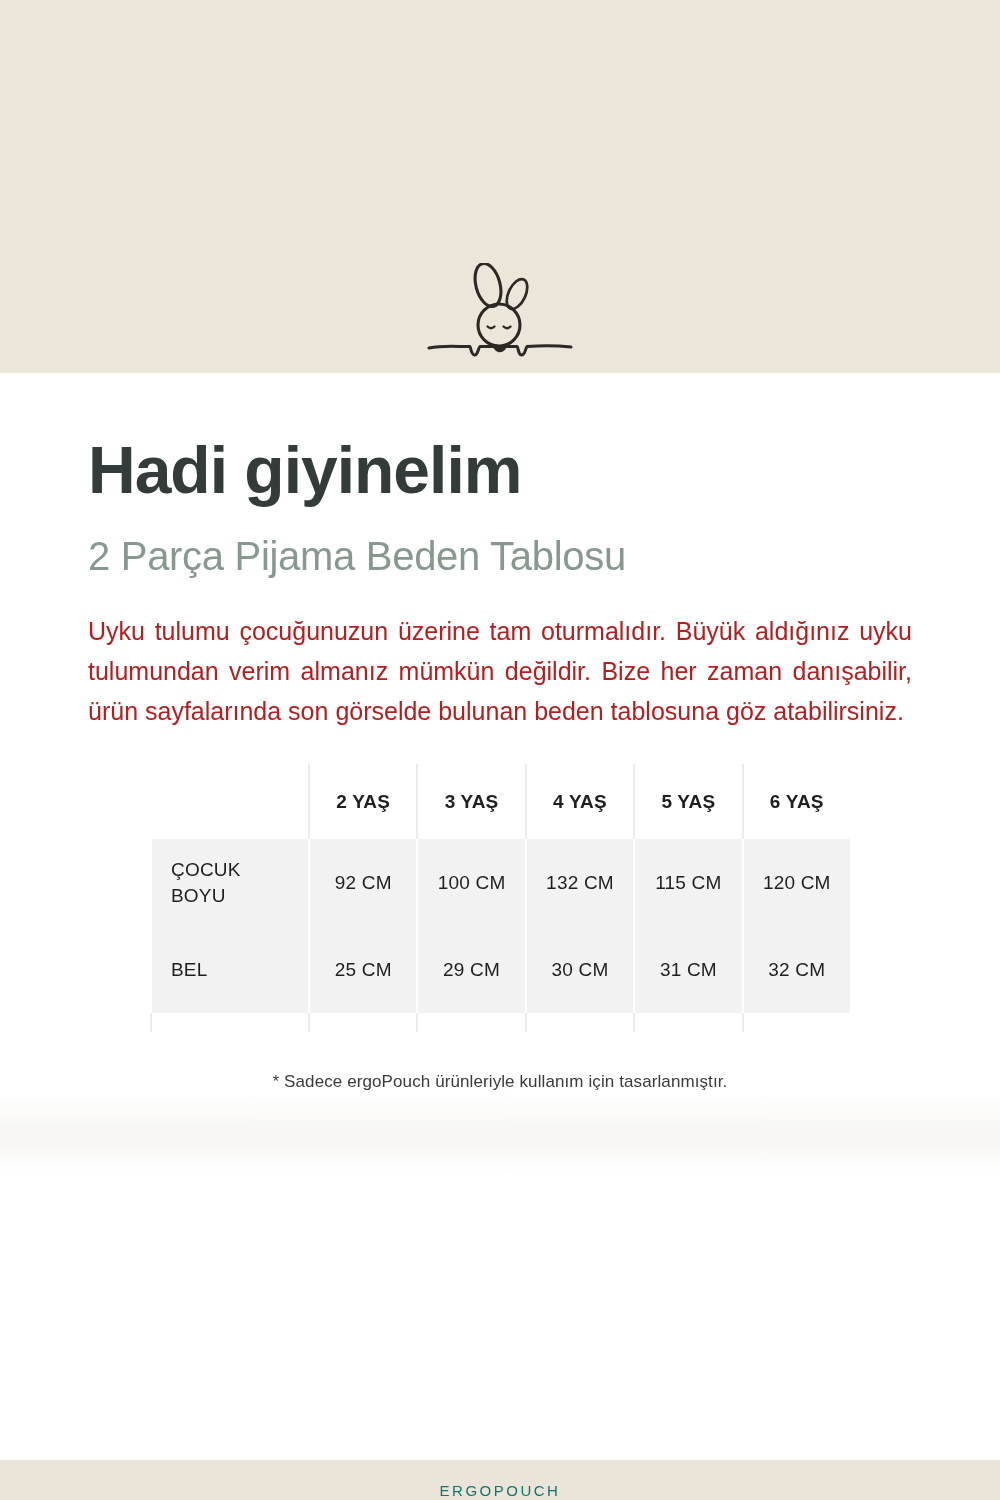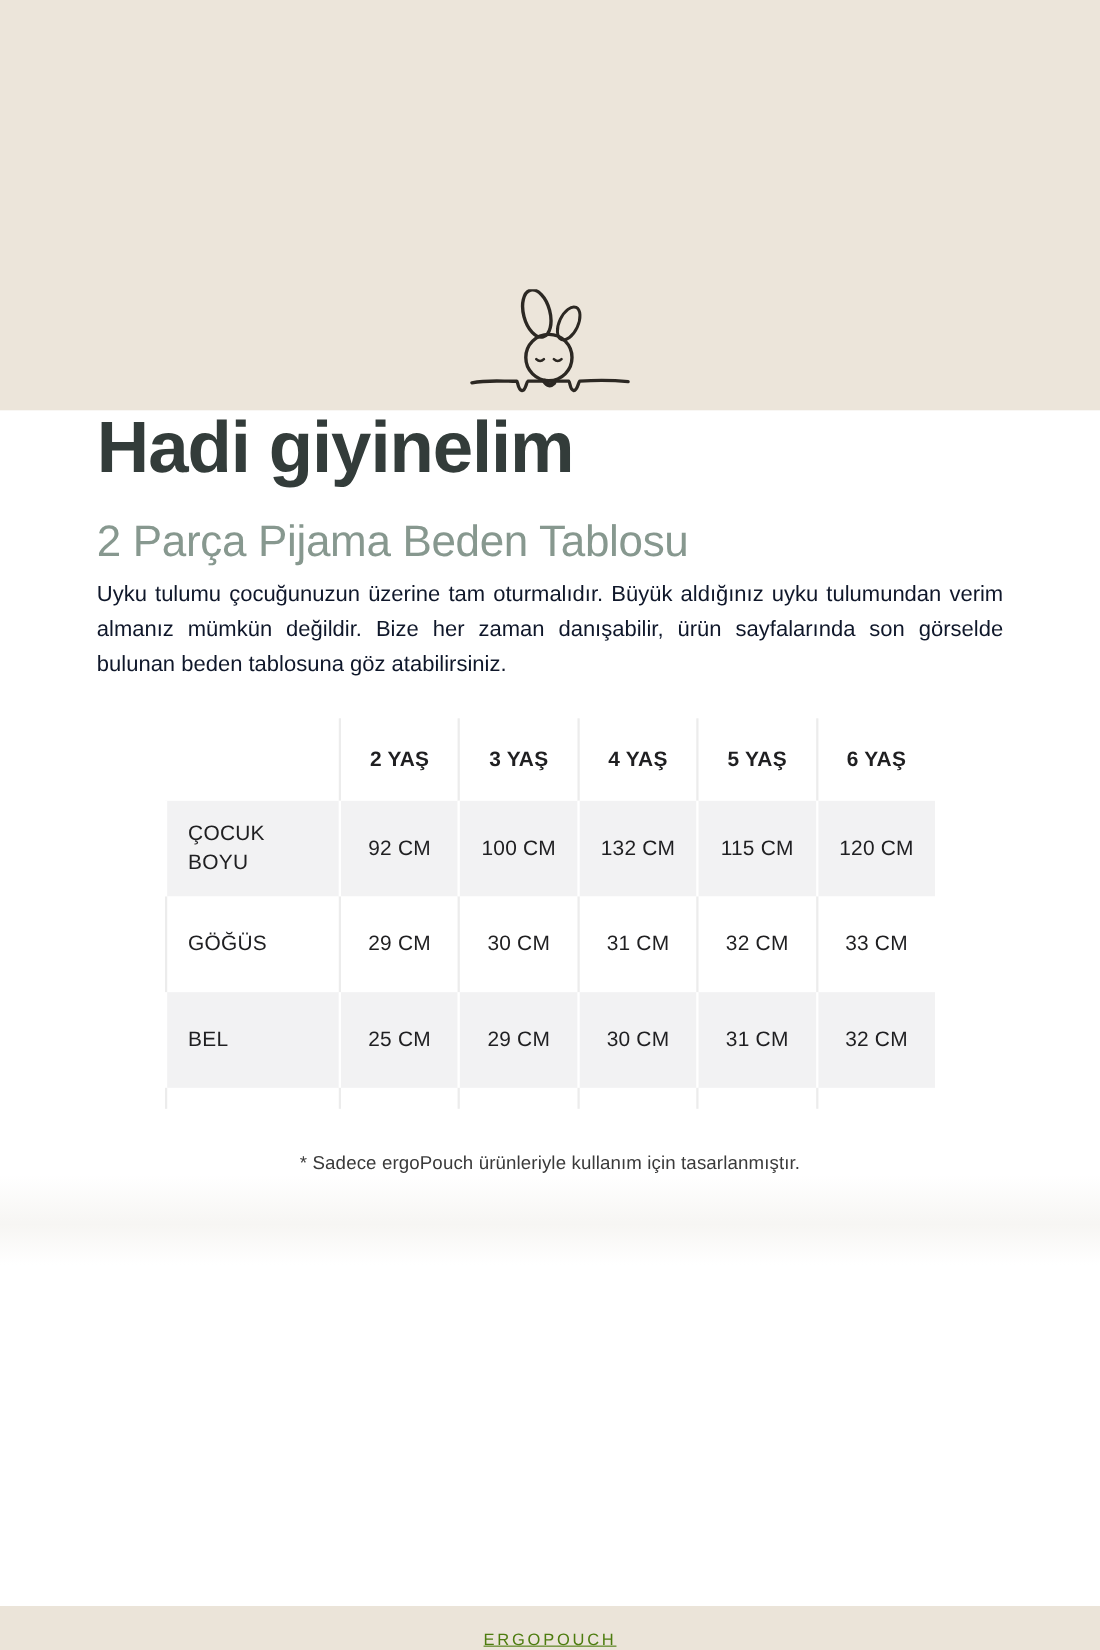--- a/index.html
+++ b/index.html
@@ -21,6 +21,7 @@
   
   .content { padding:0 88px; }
   .page-title {
+    margin-top:64px;
     font-size:66px; font-weight:600; letter-spacing:-1px; line-height:1.02;
     color:#333c3a;
   }

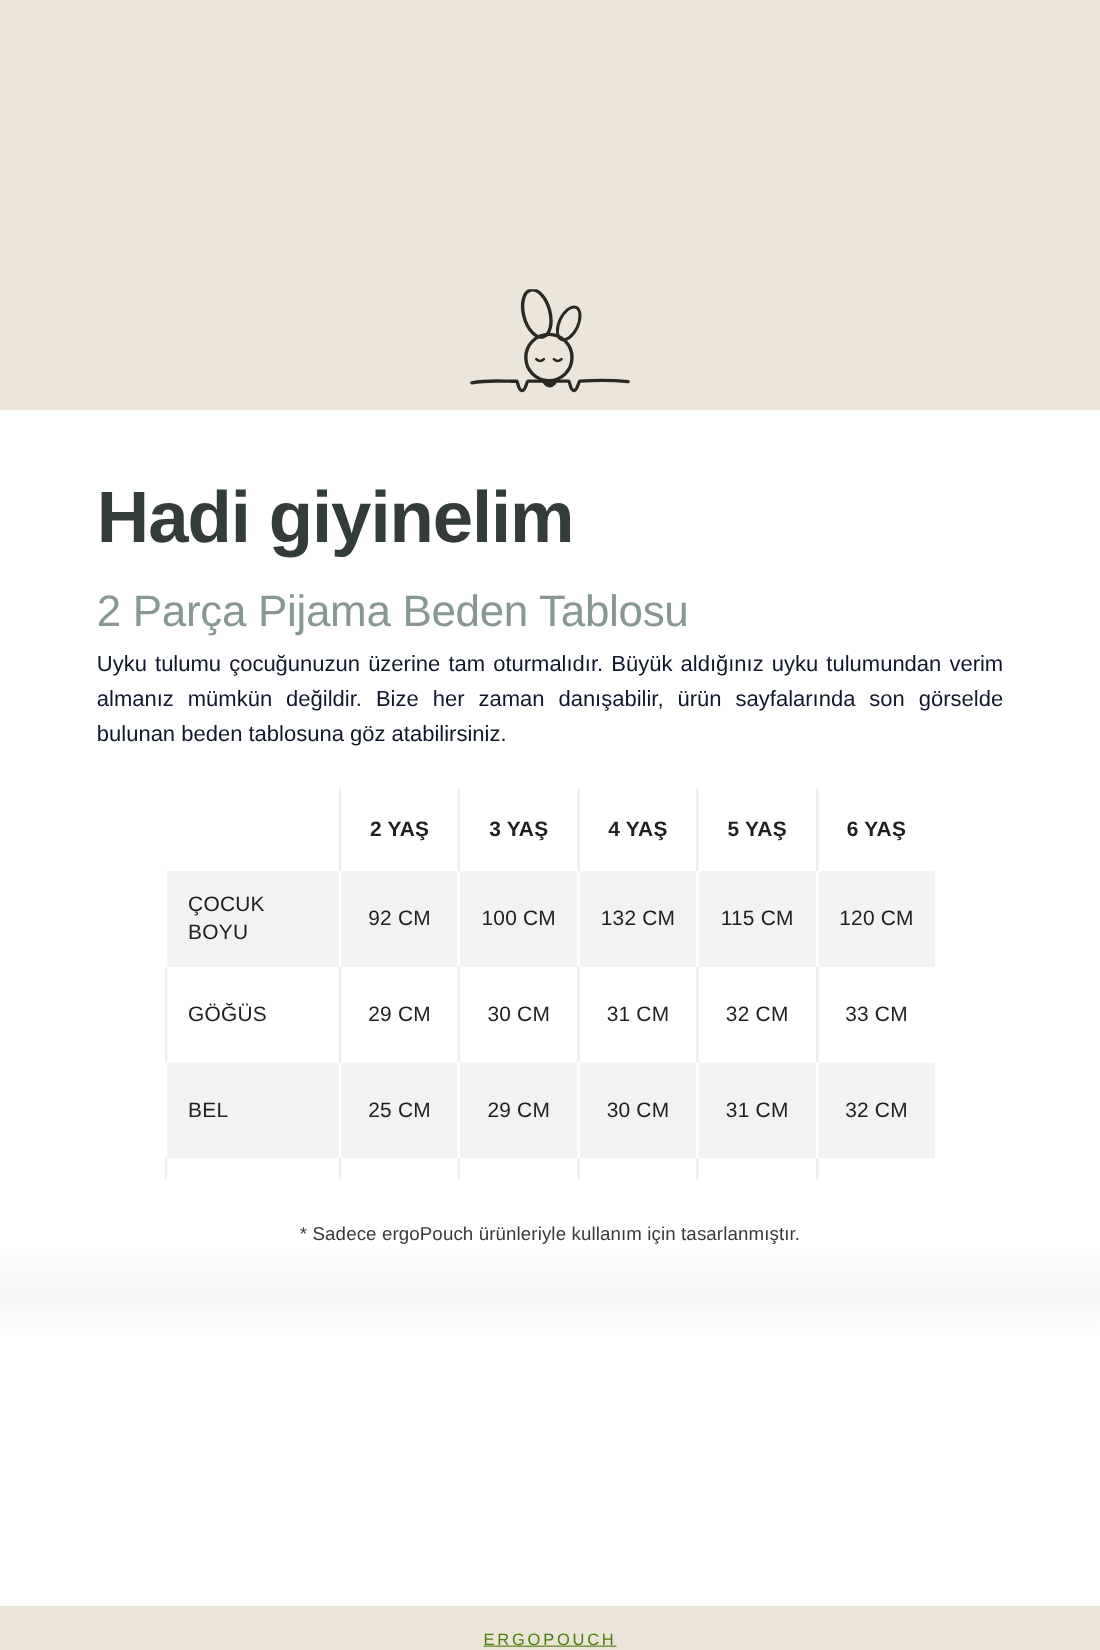--- a/index.html
+++ b/index.html
@@ -31,9 +31,9 @@
     color:#87988f;
   }
   .description {
-    margin-top:9px; width:824px;
-    font-size:20px; line-height:1.6; text-align:justify;
-    color:#0f172a;
+    margin-top:32px; width:824px;
+    font-size:25px; line-height:1.6; text-align:justify;
+    color:#b91c1c;
   }
 
   

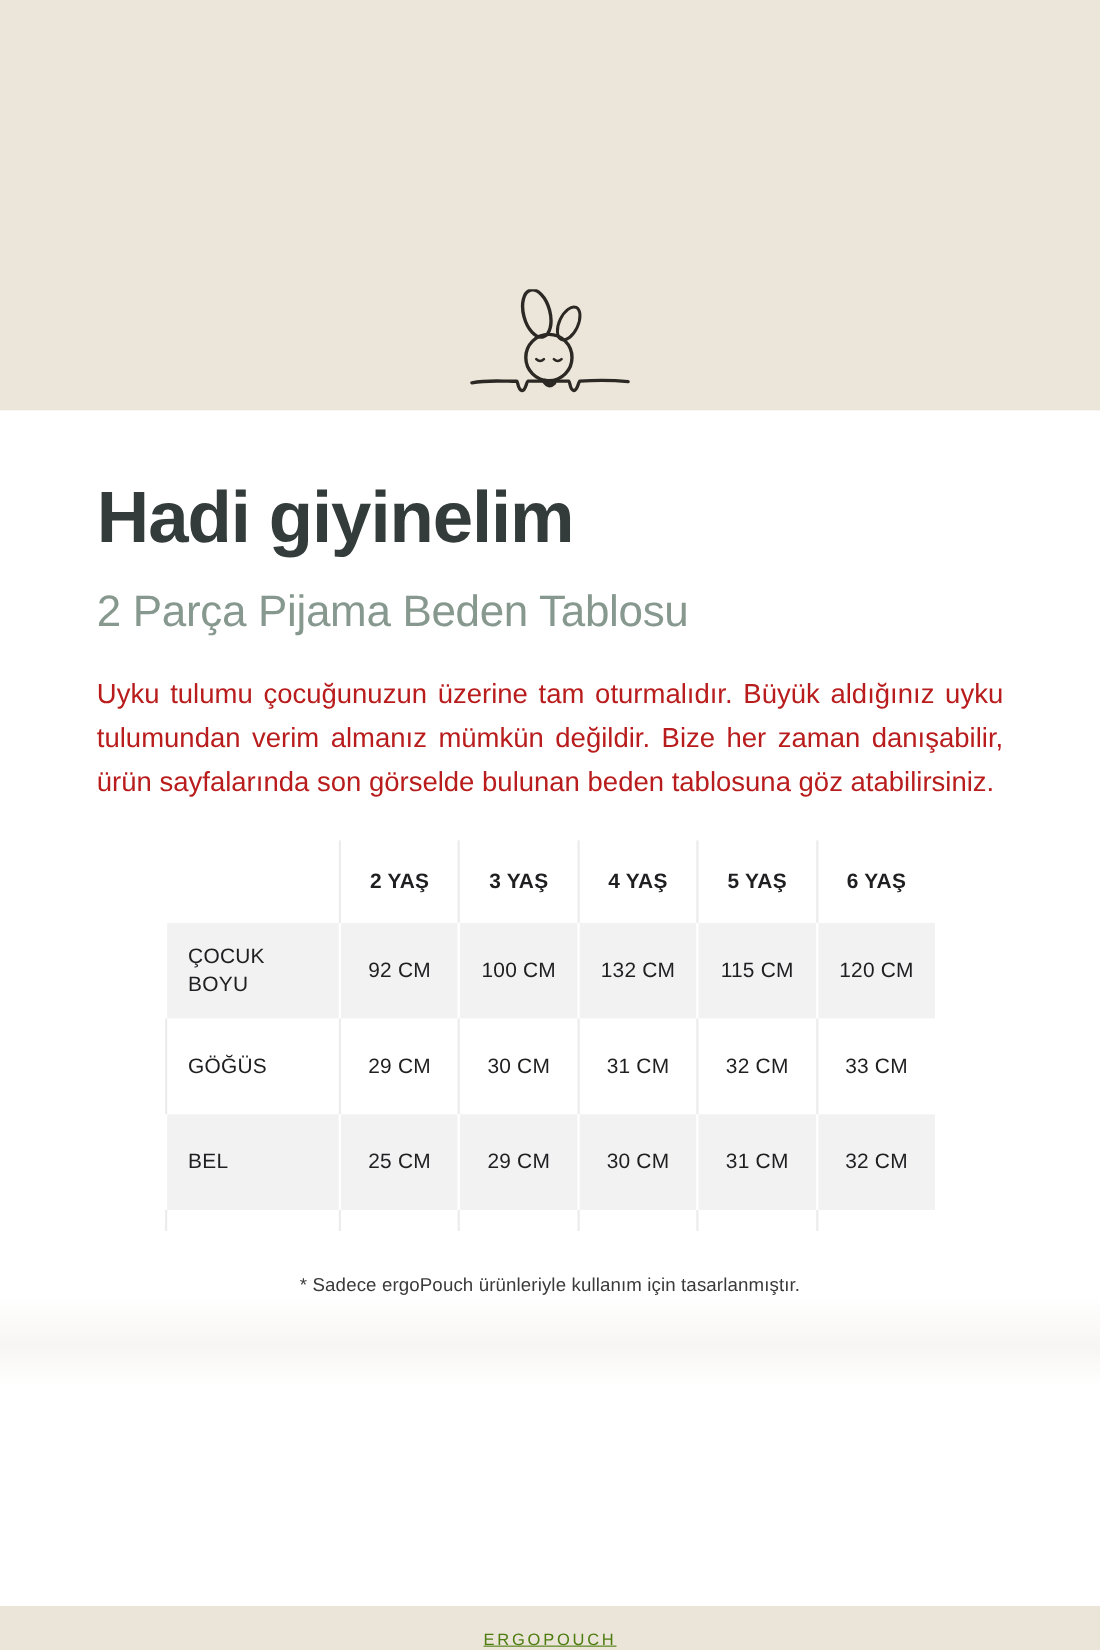--- a/index.html
+++ b/index.html
@@ -150,14 +150,6 @@
               <td>115 CM</td>
               <td>120 CM</td>
             </tr>
-            <tr class="plain">
-              <th class="row-label">GÖĞÜS</th>
-              <td>29 CM</td>
-              <td>30 CM</td>
-              <td>31 CM</td>
-              <td>32 CM</td>
-              <td>33 CM</td>
-            </tr>
             <tr class="shade">
               <th class="row-label">BEL</th>
               <td>25 CM</td>

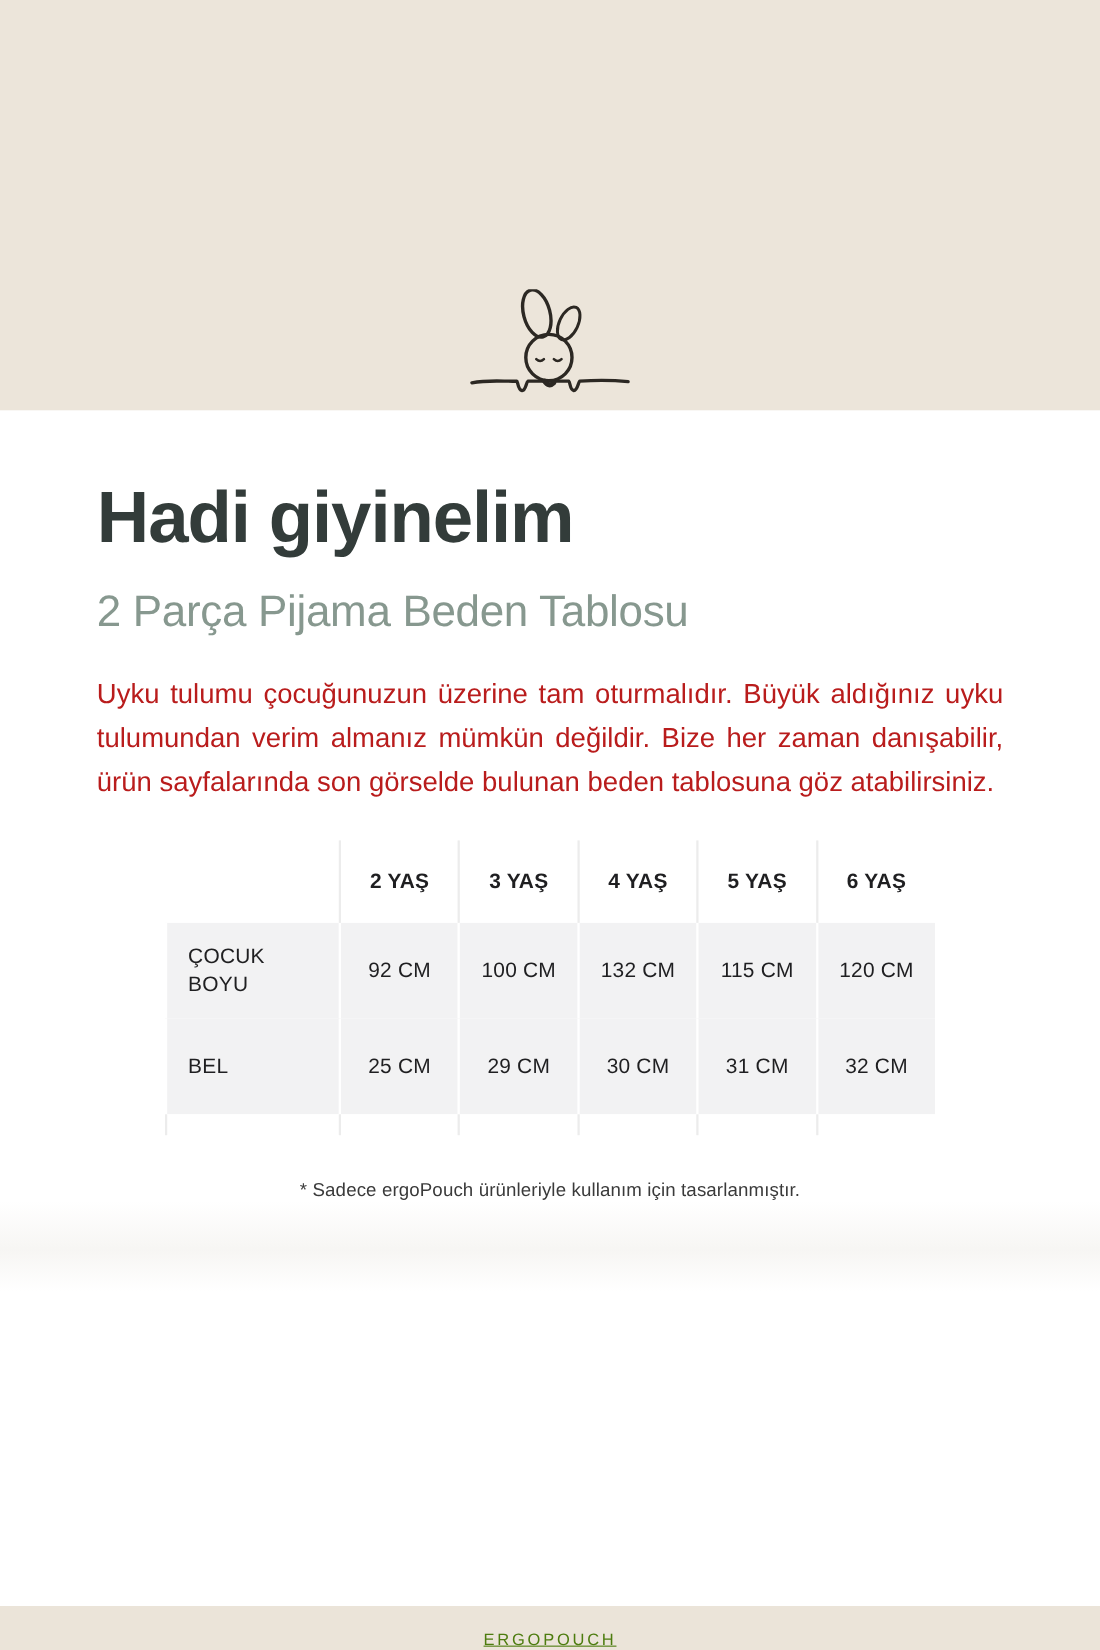--- a/index.html
+++ b/index.html
@@ -89,8 +89,7 @@
   .footer-brand {
     display:inline-block; margin-top:22px;
     font-size:15px; font-weight:500; letter-spacing:2.5px;
-    color:#4d7c0f;
-    text-decoration:underline;
+    color:#0f766e;
   }
 </style>
 </head>

